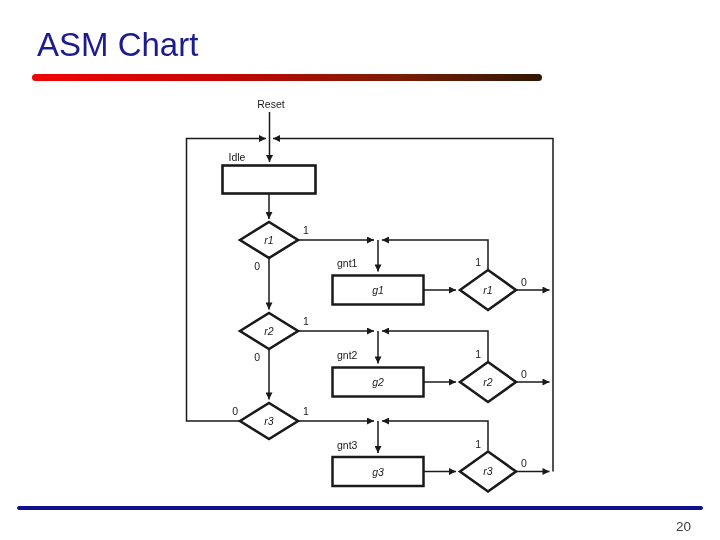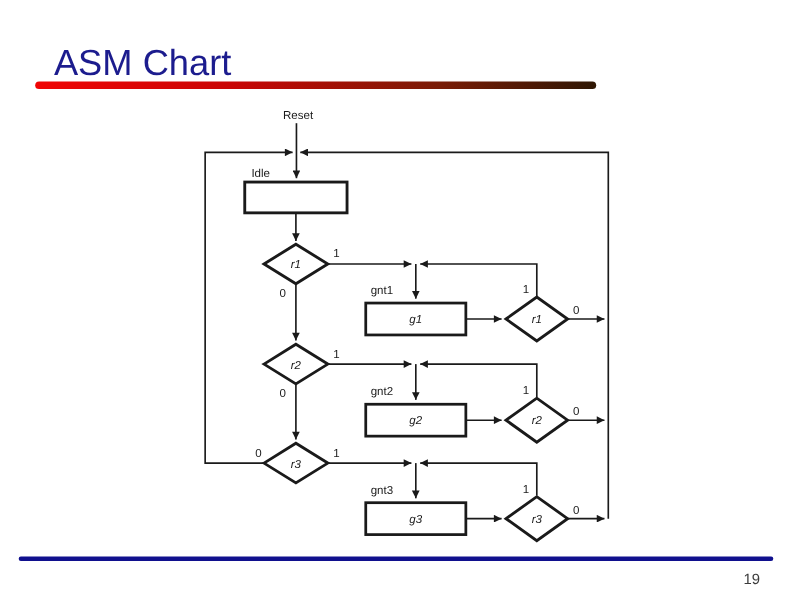--- a/index.html
+++ b/index.html
@@ -11,7 +11,7 @@
     font-family:"Liberation Sans", sans-serif;
   }
   .title {
-    position:absolute; left:37px; top:26px; margin:12px;
+    position:absolute; left:37px; top:26px; margin:0;
     font-size:33px; font-weight:400; color:var(--title);
   }
   .accent-bar {

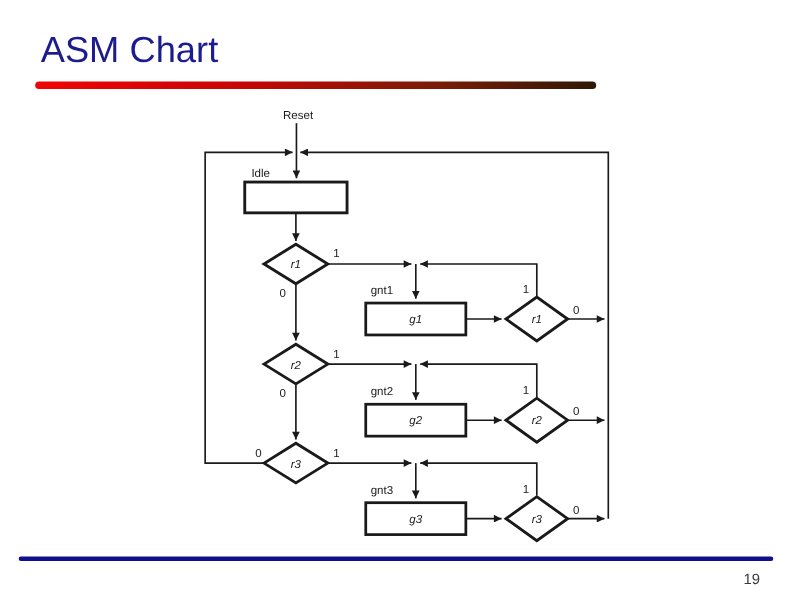--- a/index.html
+++ b/index.html
@@ -132,7 +132,7 @@
   </svg>
 
   <div class="footer-line"></div>
-  <div class="page-number">19</div>
+  <div class="page-number">20</div>
 
 </div>
 

